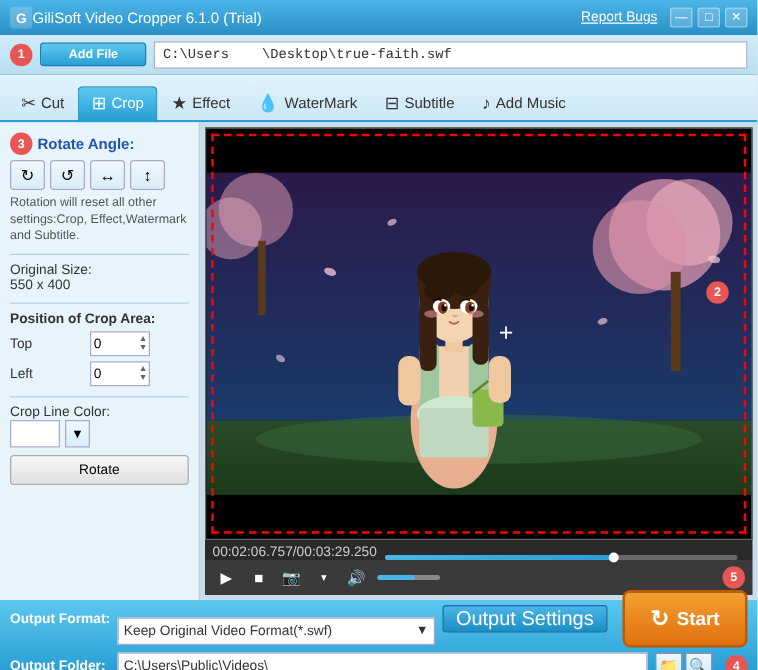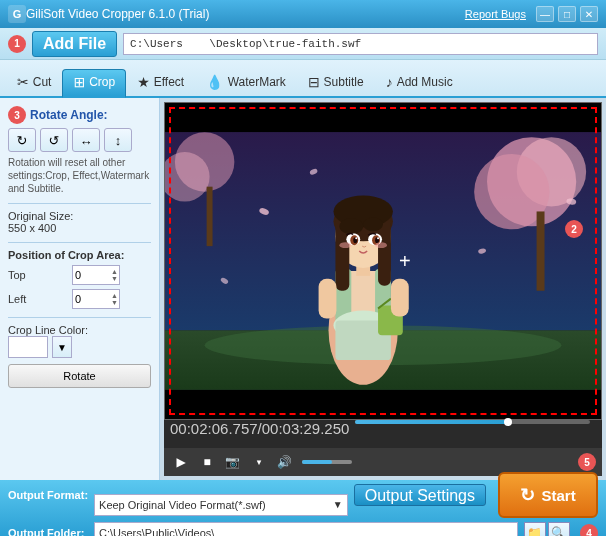--- a/index.html
+++ b/index.html
@@ -77,10 +77,10 @@
       background: linear-gradient(to bottom, #5bc8f0, #2a9fd4);
       border: 1px solid #1a7fb0;
       color: white;
-      padding: 3px 10px;
+      padding: 3px 22px;
       border-radius: 3px;
       cursor: pointer;
-      font-size: 16px;
+      font-size: 10px;
       font-weight: bold;
     }
     #toolbar1 .file-path {

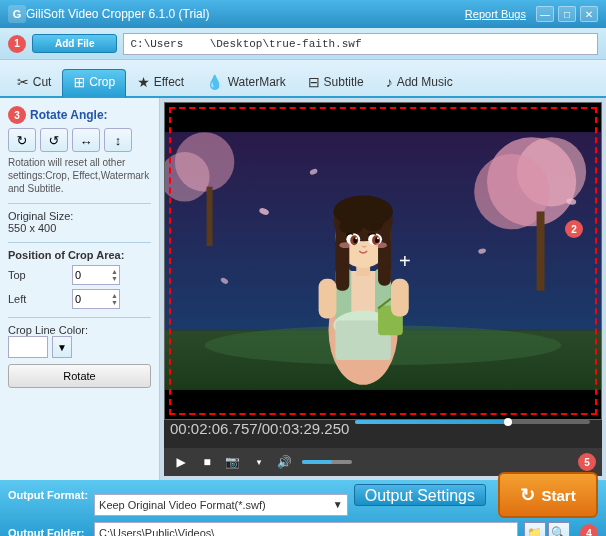--- a/index.html
+++ b/index.html
@@ -322,12 +322,12 @@
     
     #timeline {
       background: #2a2a2a;
-      height: 28px;
-      display: flex;
-      align-items: flex-start;
+      height: 16px;
+      display: flex;
+      align-items: flex-end;
       padding: 0 6px;
       color: #ccc;
-      font-size: 15px;
+      font-size: 11px;
       justify-content: space-between;
     }
     #timeline-slider {

